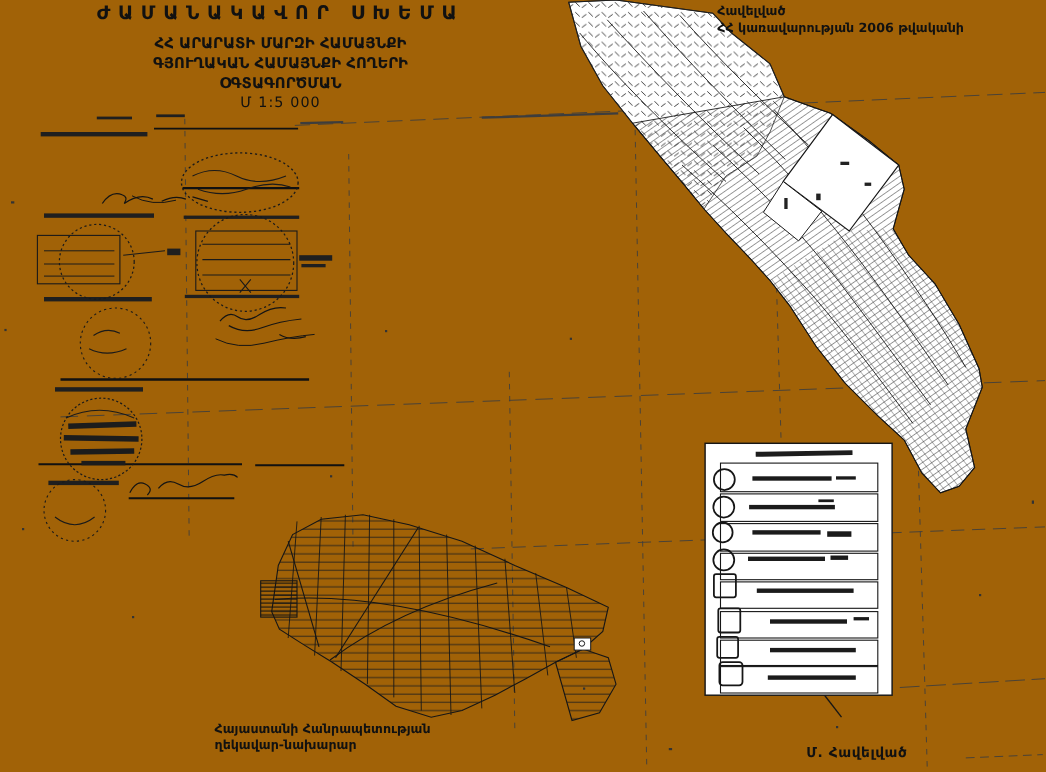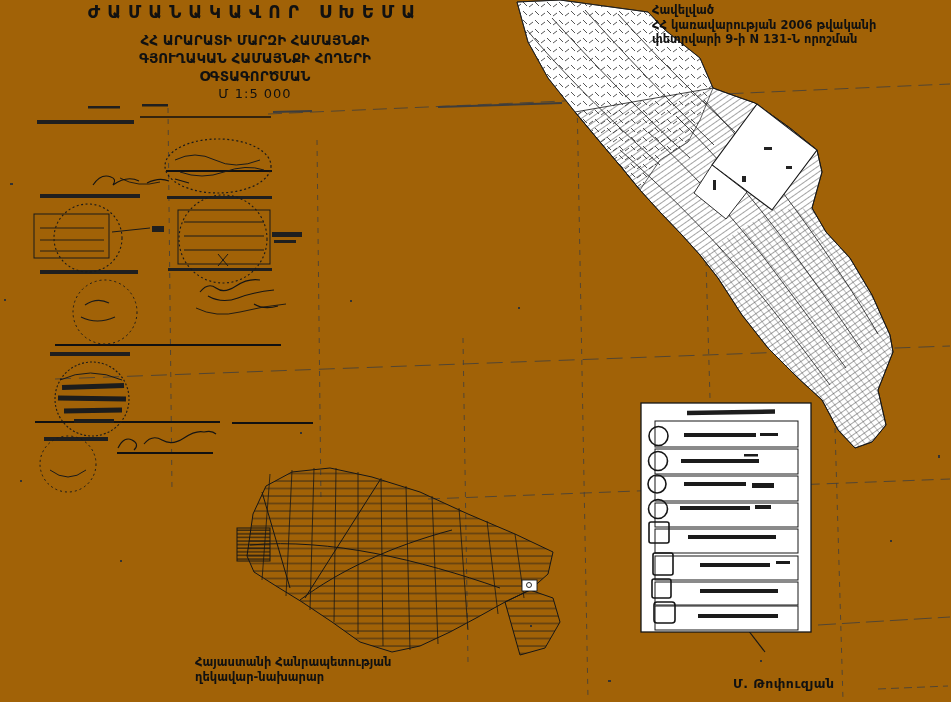--- a/index.html
+++ b/index.html
@@ -294,7 +294,6 @@
   <div class="abs annex-block">
     <div>Հավելված</div>
     <div>ՀՀ կառավարության 2006 թվականի</div>
-    <div>փետրվարի 9-ի N 131-Ն որոշման</div>
   </div>
 
   <div class="abs approval-block">

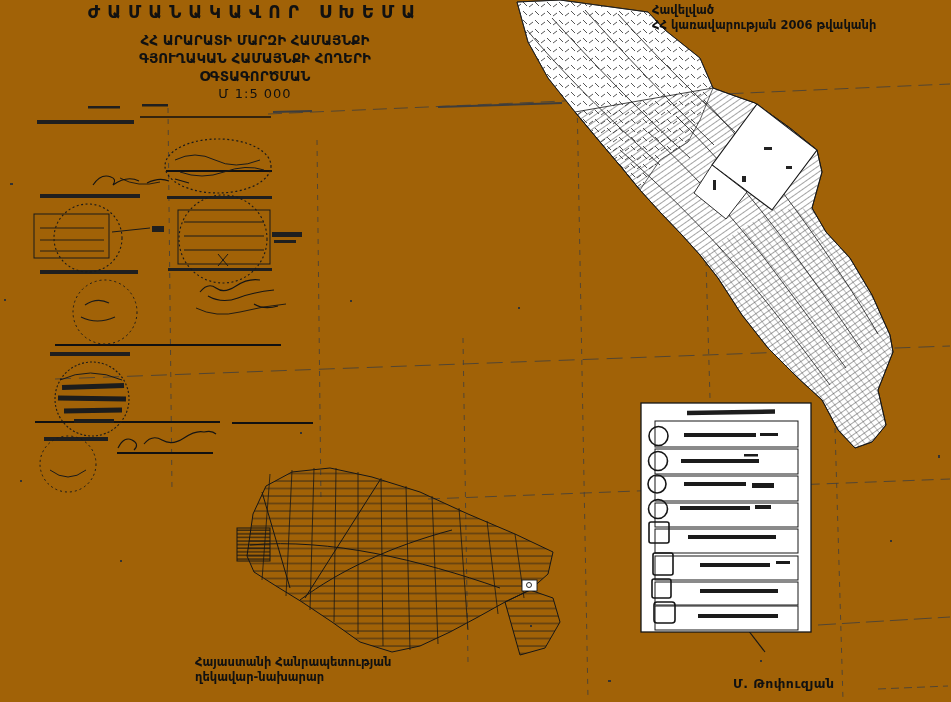--- a/index.html
+++ b/index.html
@@ -301,7 +301,7 @@
     <div>ղեկավար-նախարար</div>
   </div>
 
-  <div class="abs signatory">Մ. Թոփուզյան</div>
+  <div class="abs signatory">Մ. Հավելված</div>
 
 </div>
 

